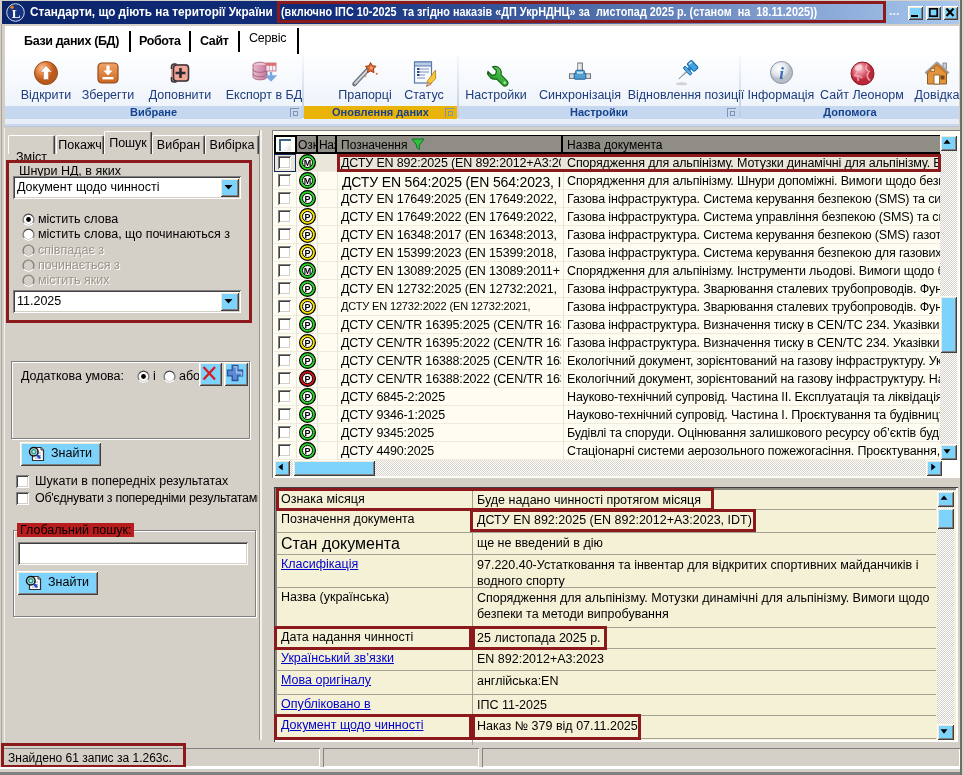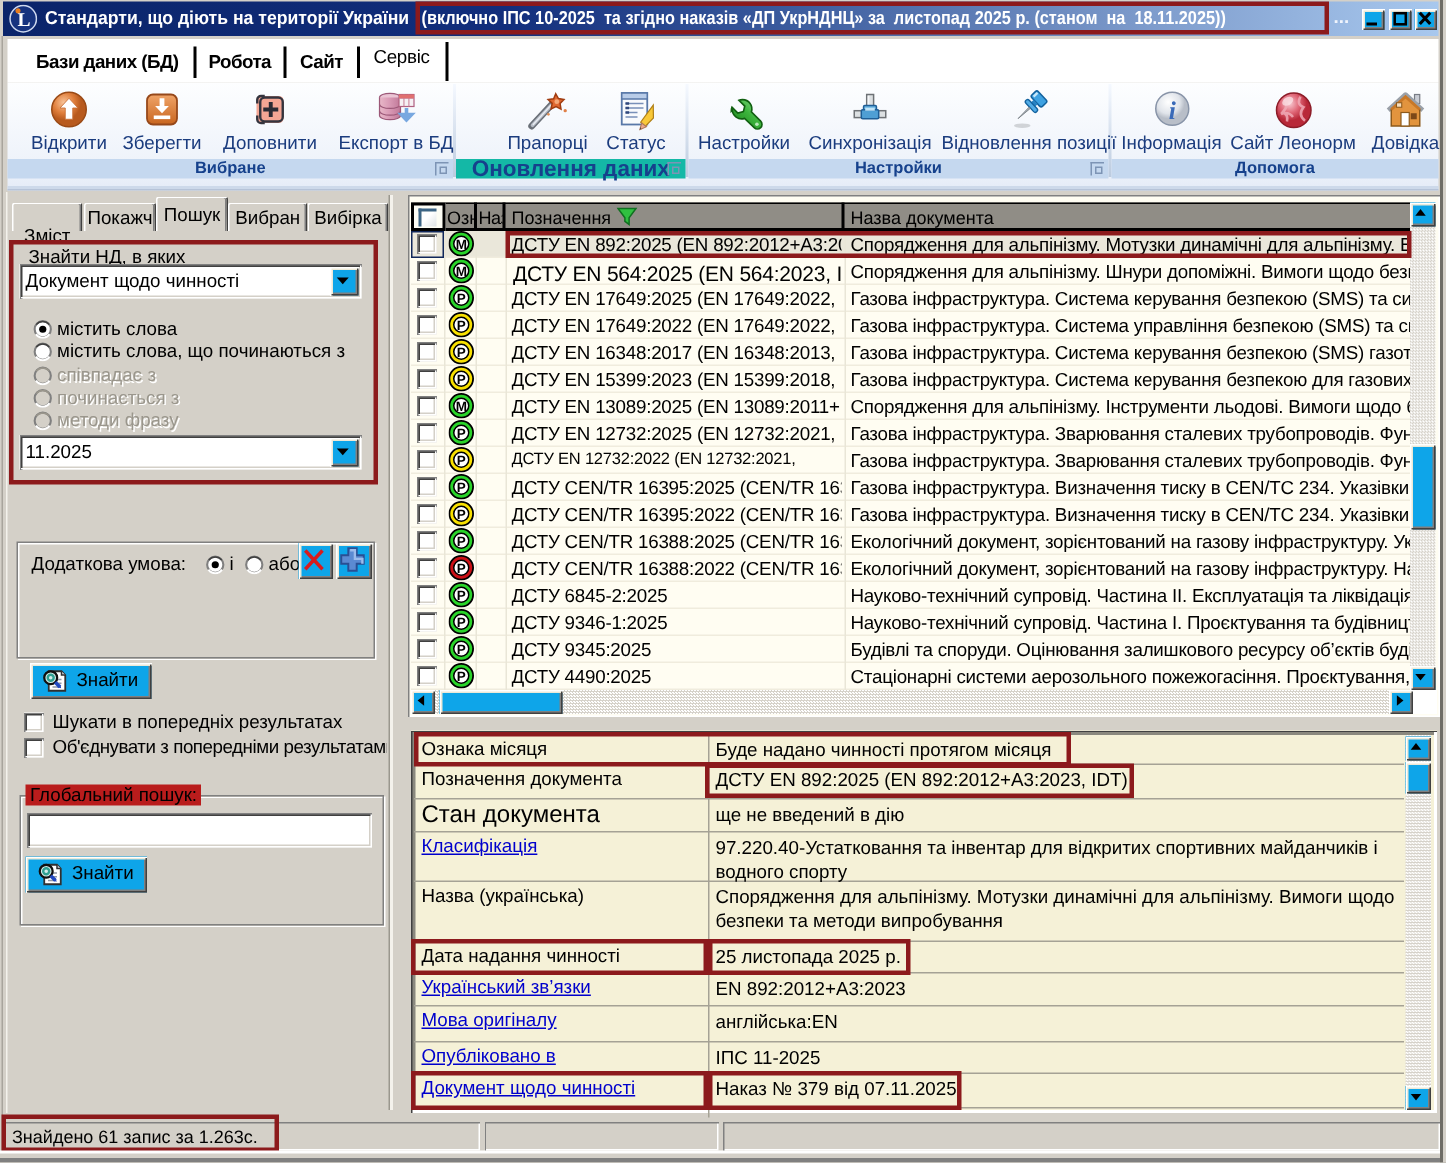--- a/index.html
+++ b/index.html
@@ -59,7 +59,7 @@
 <div class="abs" style="left:5px;top:106px;width:297px;height:13px;background:#c5d8ef;color:#16418c;font-size:11px;font-weight:bold;text-align:center;line-height:13px;">Вибране<span style="position:absolute;right:3px;top:2px;width:9px;height:9px;border:1px solid #7d94b5;border-right:none;border-bottom:none;">
       <span style="position:absolute;right:1px;bottom:1px;width:5px;height:5px;border:1px solid #7d94b5;"></span>
     </span></div>
-<div class="abs" style="left:304px;top:106px;width:153px;height:13px;background:#14b8a6;color:#16418c;font-size:15px;font-weight:bold;text-align:center;line-height:13px;">Оновлення даних<span style="position:absolute;right:3px;top:2px;width:9px;height:9px;border:1px solid #7d94b5;border-right:none;border-bottom:none;">
+<div class="abs" style="left:304px;top:106px;width:153px;height:13px;background:#eab308;color:#16418c;font-size:11px;font-weight:bold;text-align:center;line-height:13px;">Оновлення даних<span style="position:absolute;right:3px;top:2px;width:9px;height:9px;border:1px solid #7d94b5;border-right:none;border-bottom:none;">
       <span style="position:absolute;right:1px;bottom:1px;width:5px;height:5px;border:1px solid #7d94b5;"></span>
     </span></div>
 <div class="abs" style="left:459px;top:106px;width:280px;height:13px;background:#c5d8ef;color:#16418c;font-size:11px;font-weight:bold;text-align:center;line-height:13px;">Настройки<span style="position:absolute;right:3px;top:2px;width:9px;height:9px;border:1px solid #7d94b5;border-right:none;border-bottom:none;">

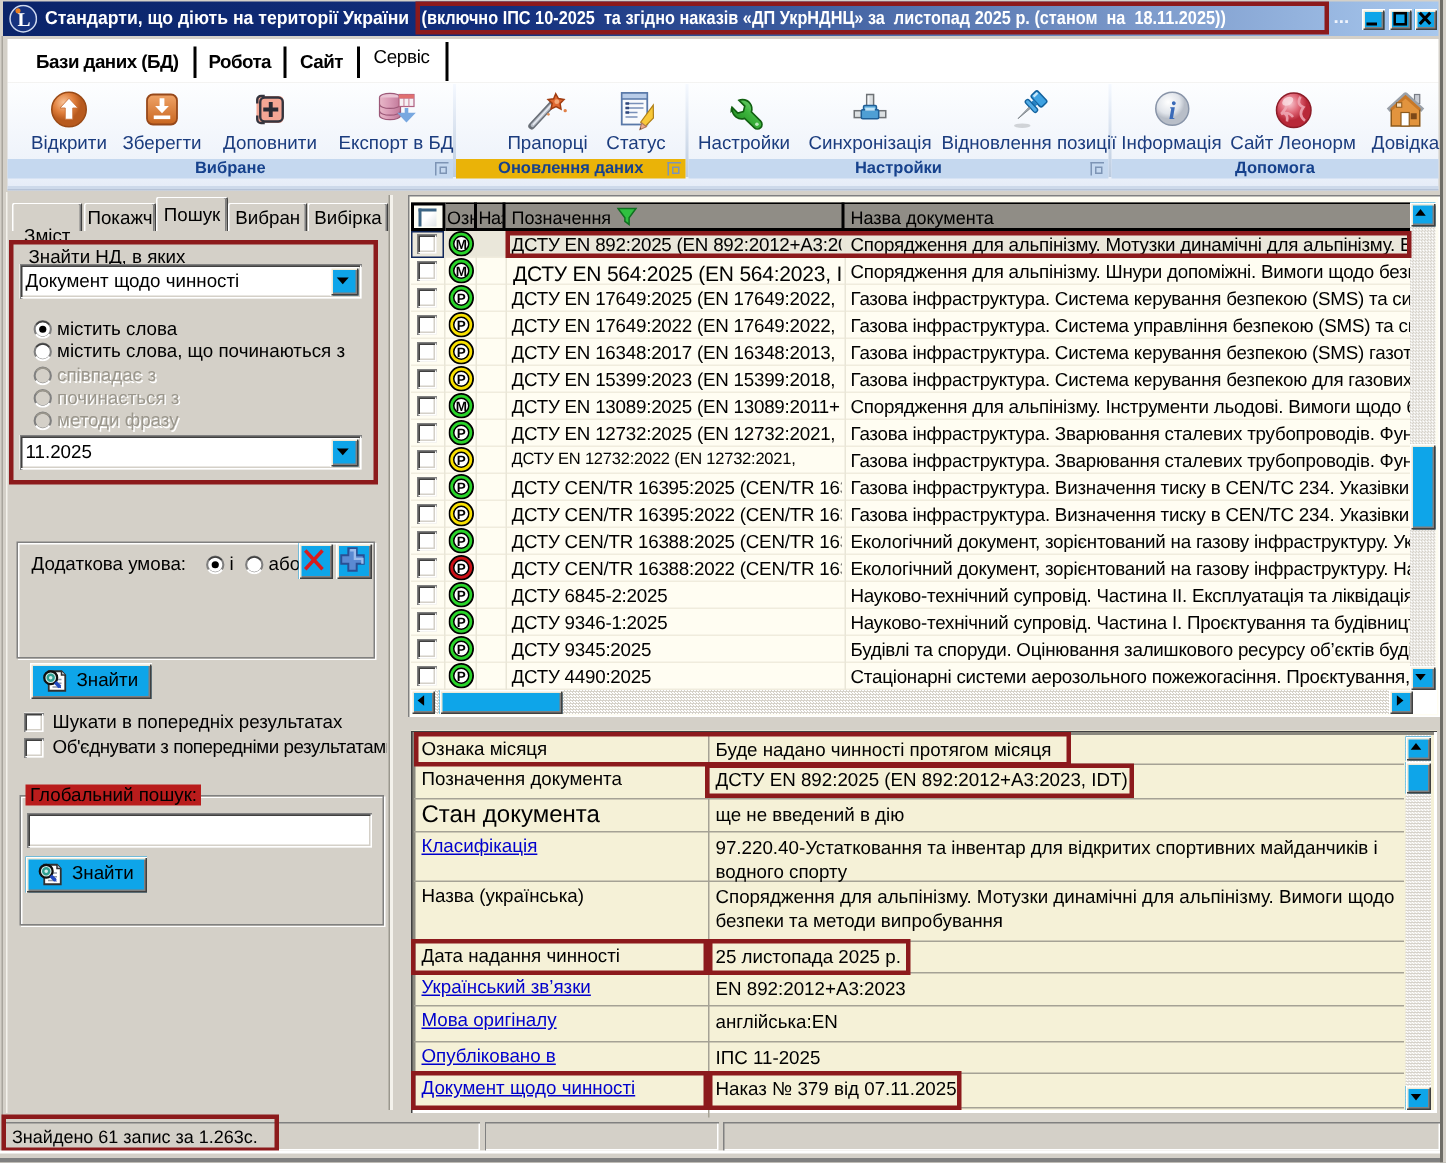--- a/index.html
+++ b/index.html
@@ -220,7 +220,7 @@
 <div class="abs" style="left:205px;top:135px;width:54px;height:19px;background:#d4d0c8;border-top:1px solid #fff;border-left:1px solid #fff;border-right:1px solid #404040;border-radius:2px 2px 0 0;box-shadow:inset -1px 0 0 #808080;text-align:center;font-size:12.5px;padding-top:2px;">Вибірка</div>
 
 <div class="redbox" style="left:6px;top:160px;width:246px;height:163px;"></div>
-<div class="abs" style="left:19px;top:164px;font-size:12.5px;">Знайти НД, в яких</div>
+<div class="abs" style="left:19px;top:164px;font-size:12.5px;">Шнури НД, в яких</div>
 
 <svg class="abs" style="left:22px;top:213px" width="13" height="13" viewBox="0 0 13 13">
     <circle cx="6.5" cy="6.5" r="5.4" fill="#fff" stroke="#808080" stroke-width="1.4"></circle>

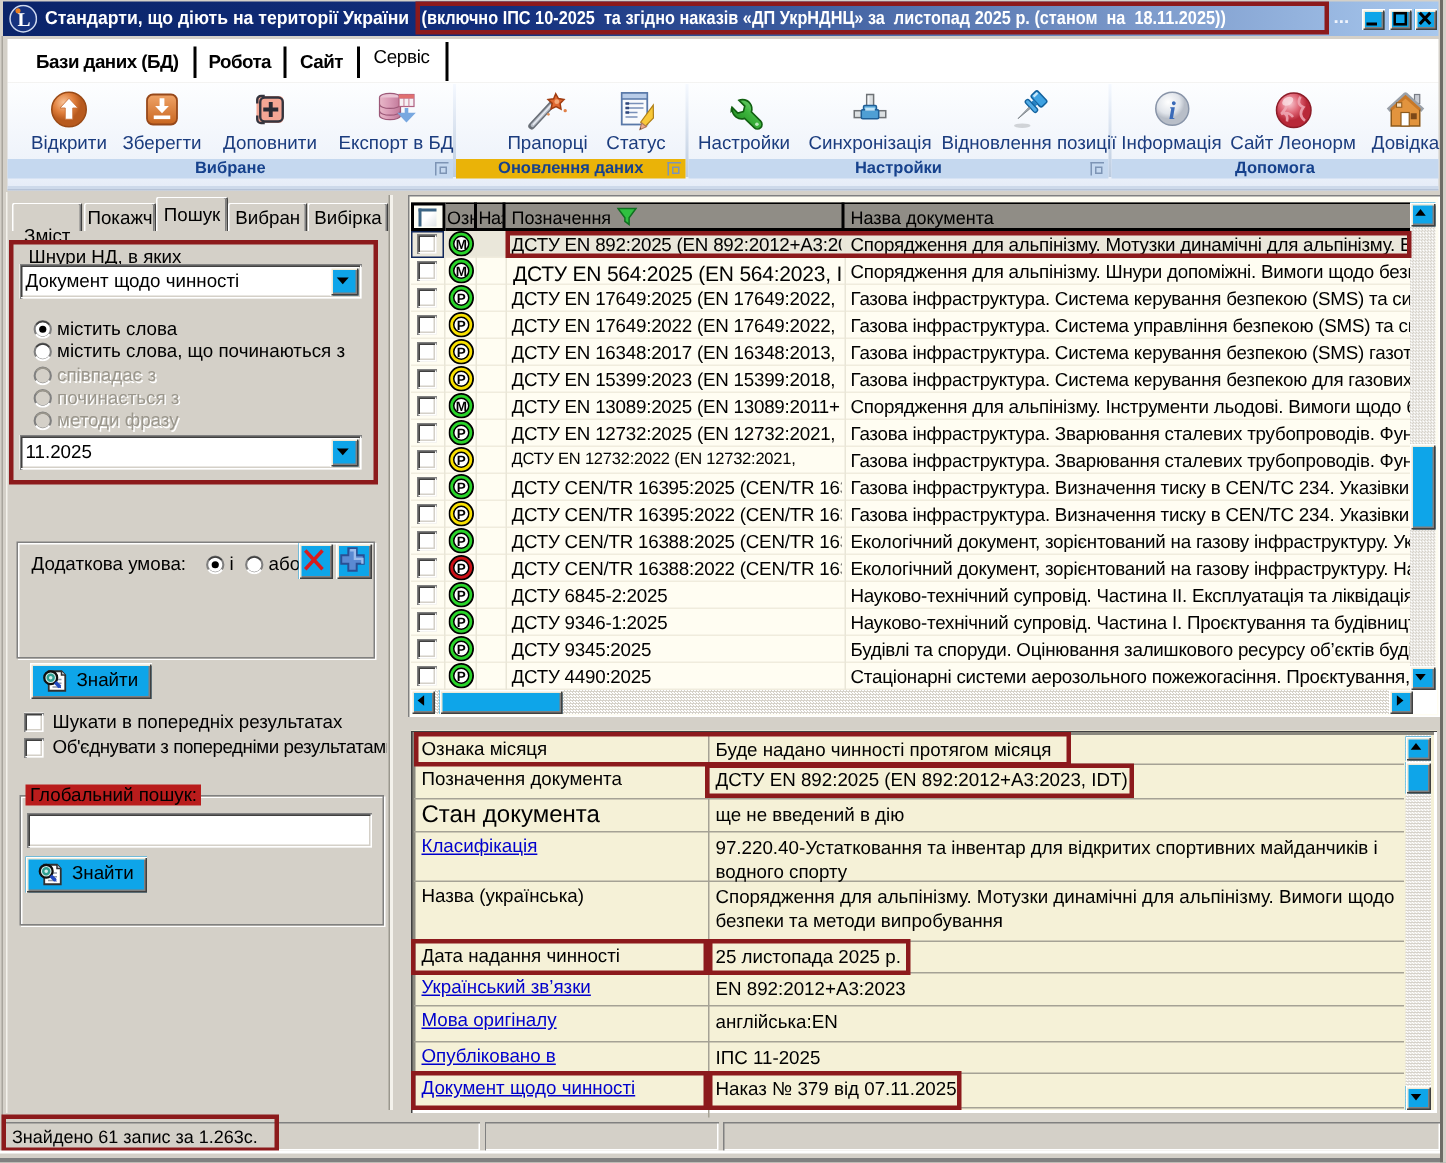--- a/index.html
+++ b/index.html
@@ -252,7 +252,7 @@
     <path d="M2 9.8 a5.4 5.4 0 0 0 9 0" fill="none" stroke="#fff" stroke-width="1.4"></path>
     <path d="M2.2 3.4 a5.4 5.4 0 0 1 8.6 0" fill="none" stroke="#9a968c" stroke-width="1"></path>
   </svg>
-<div class="abs" style="left:38px;top:273px;font-size:12.5px;color:#9a968c;text-shadow:1px 1px 0 #fff;">методи фразу</div>
+<div class="abs" style="left:38px;top:273px;font-size:12.5px;color:#9a968c;text-shadow:1px 1px 0 #fff;">містить яких</div>
 
 <div class="abs" style="left:11px;top:361px;width:239px;height:78px;border:1px solid #808080;box-shadow:1px 1px 0 #fff, inset 1px 1px 0 #fff;"></div>
 <div class="abs" style="left:21px;top:369px;font-size:12.5px;">Додаткова умова:</div>

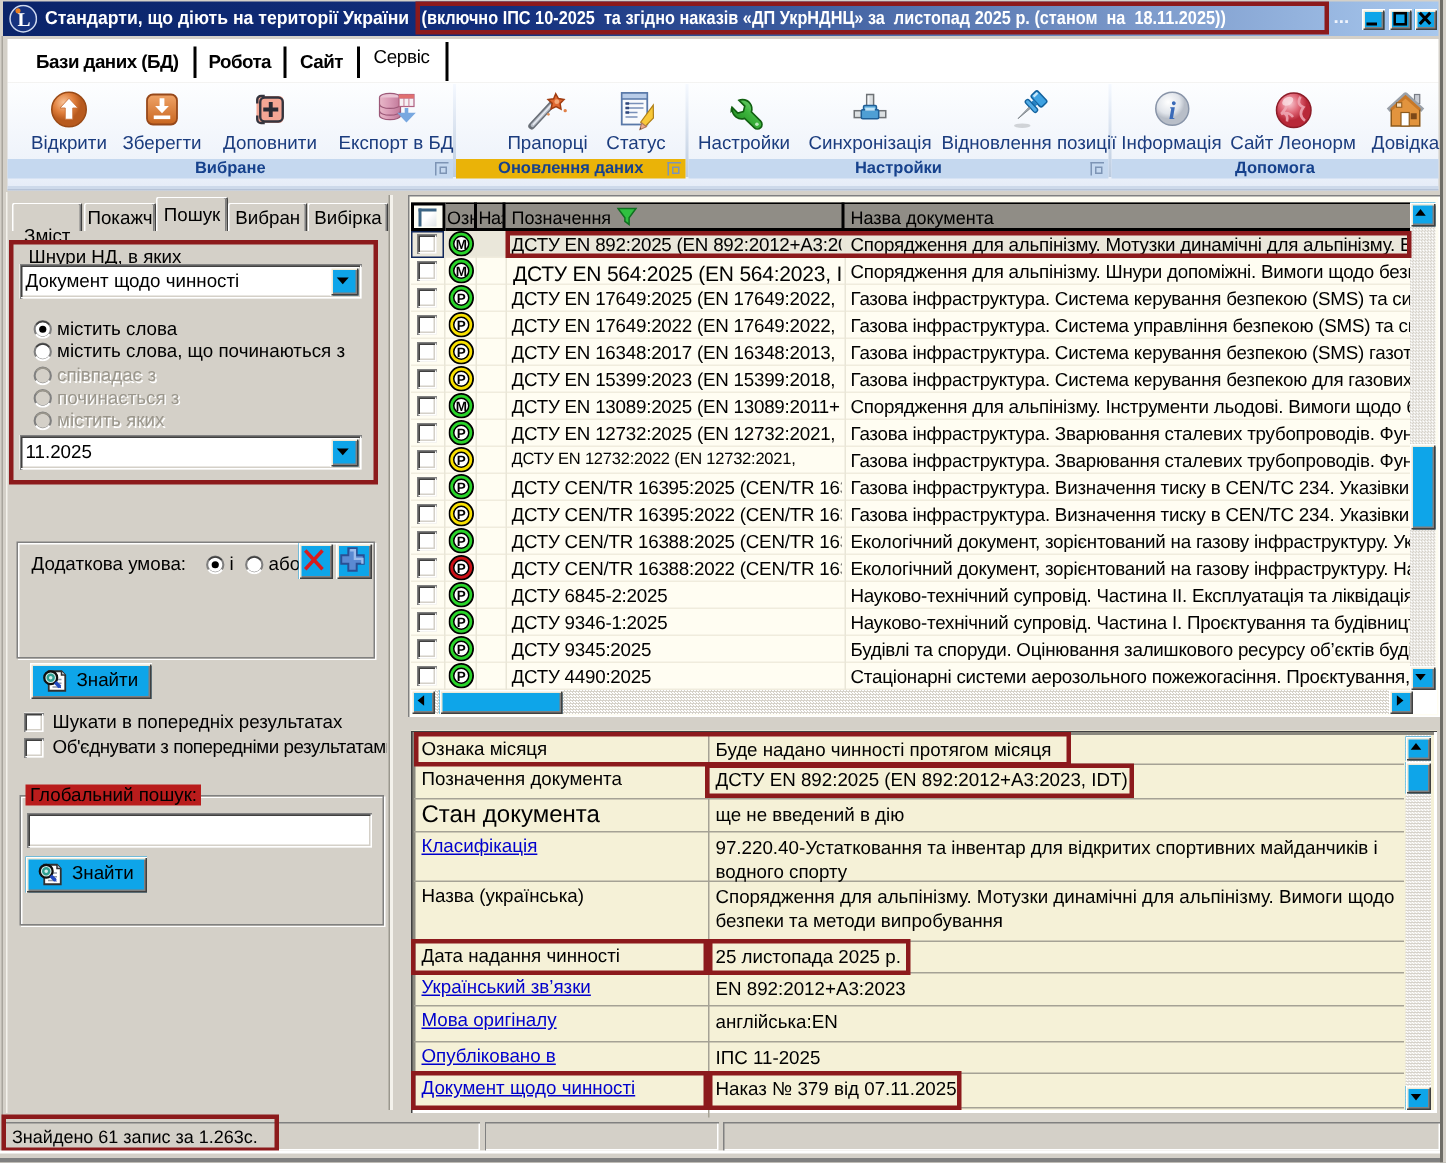--- a/index.html
+++ b/index.html
@@ -7,7 +7,7 @@
   body { font-family:"Liberation Sans", sans-serif; background:#d4d0c8; position:relative; font-size:12px; color:#000; }
   .abs { position:absolute; }
   .redbox { position:absolute; border:3px solid #8c1a1c; pointer-events:none; z-index:60; }
-  .raised { background:#0ea5e9; box-shadow:inset 1px 1px 0 #ffffff, inset -1px -1px 0 #404040, inset 2px 2px 0 #ece9d8, inset -2px -2px 0 #808080; }
+  .raised { background:#7dd3fc; box-shadow:inset 1px 1px 0 #ffffff, inset -1px -1px 0 #404040, inset 2px 2px 0 #ece9d8, inset -2px -2px 0 #808080; }
   .sunkenfld { background:#fff; box-shadow:inset 1px 1px 0 #808080, inset -1px -1px 0 #ffffff, inset 2px 2px 0 #404040, inset -2px -2px 0 #d4d0c8; }
   .navy { color:#1b3c7e; }
   .nowrap { white-space:nowrap; overflow:hidden; }

